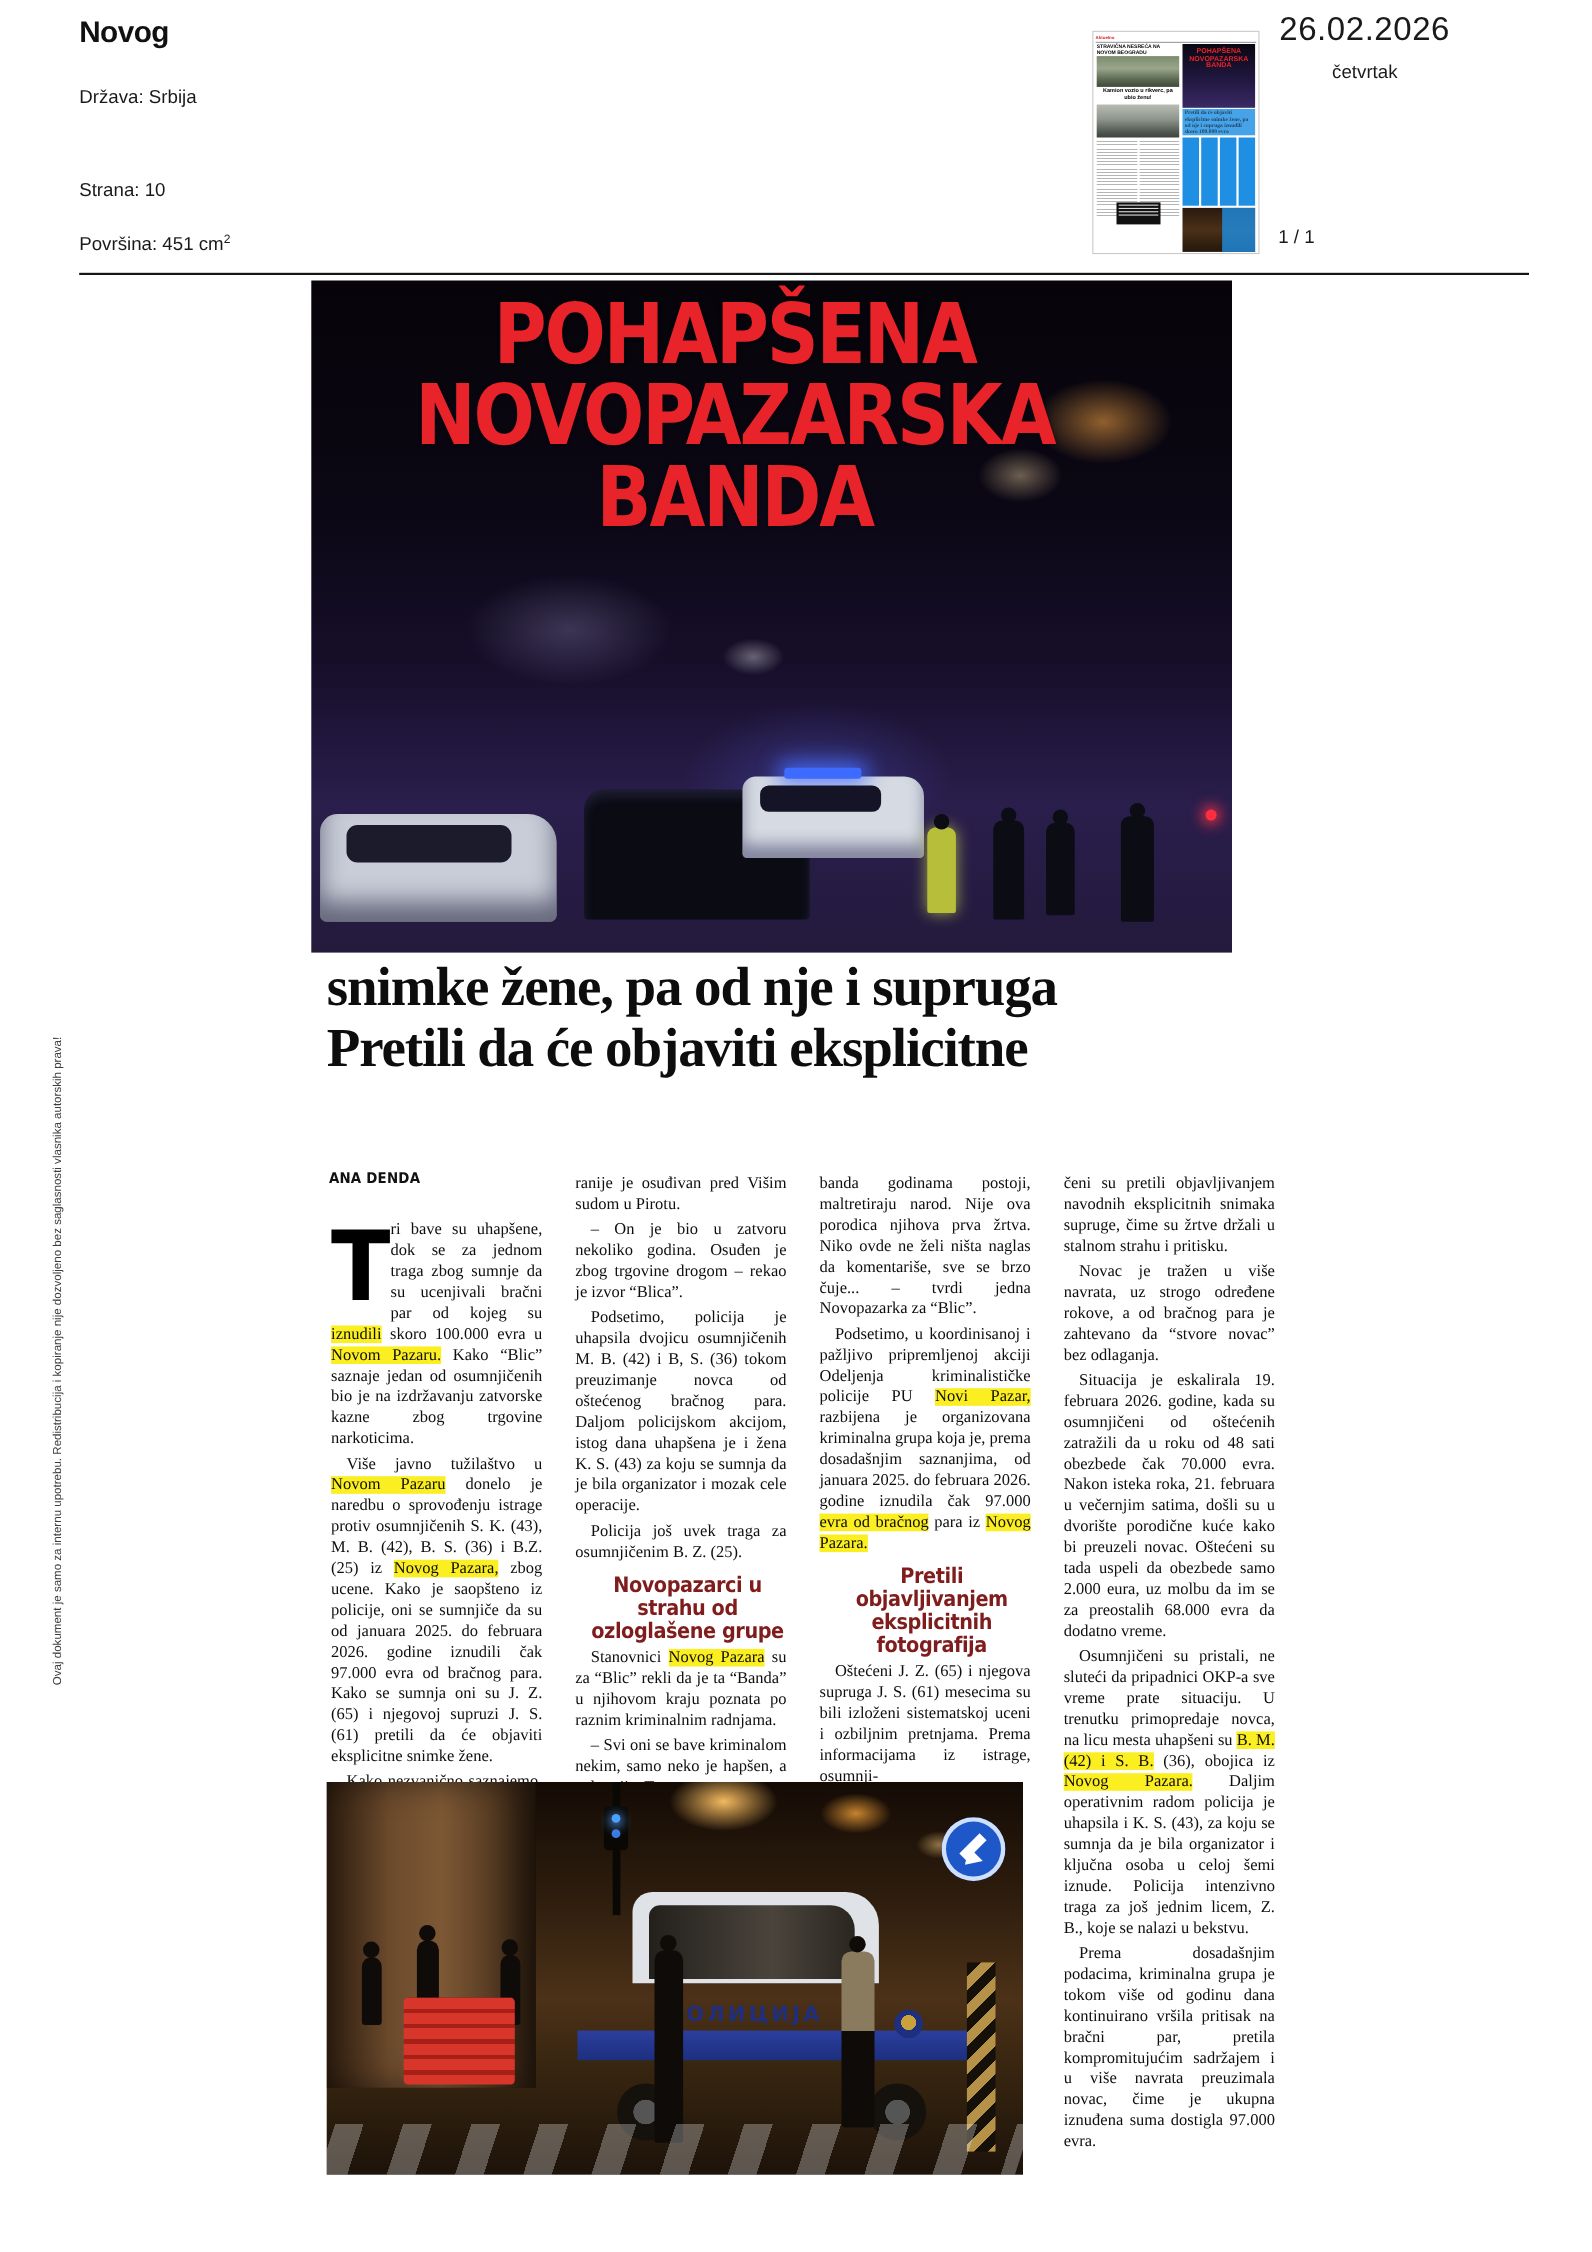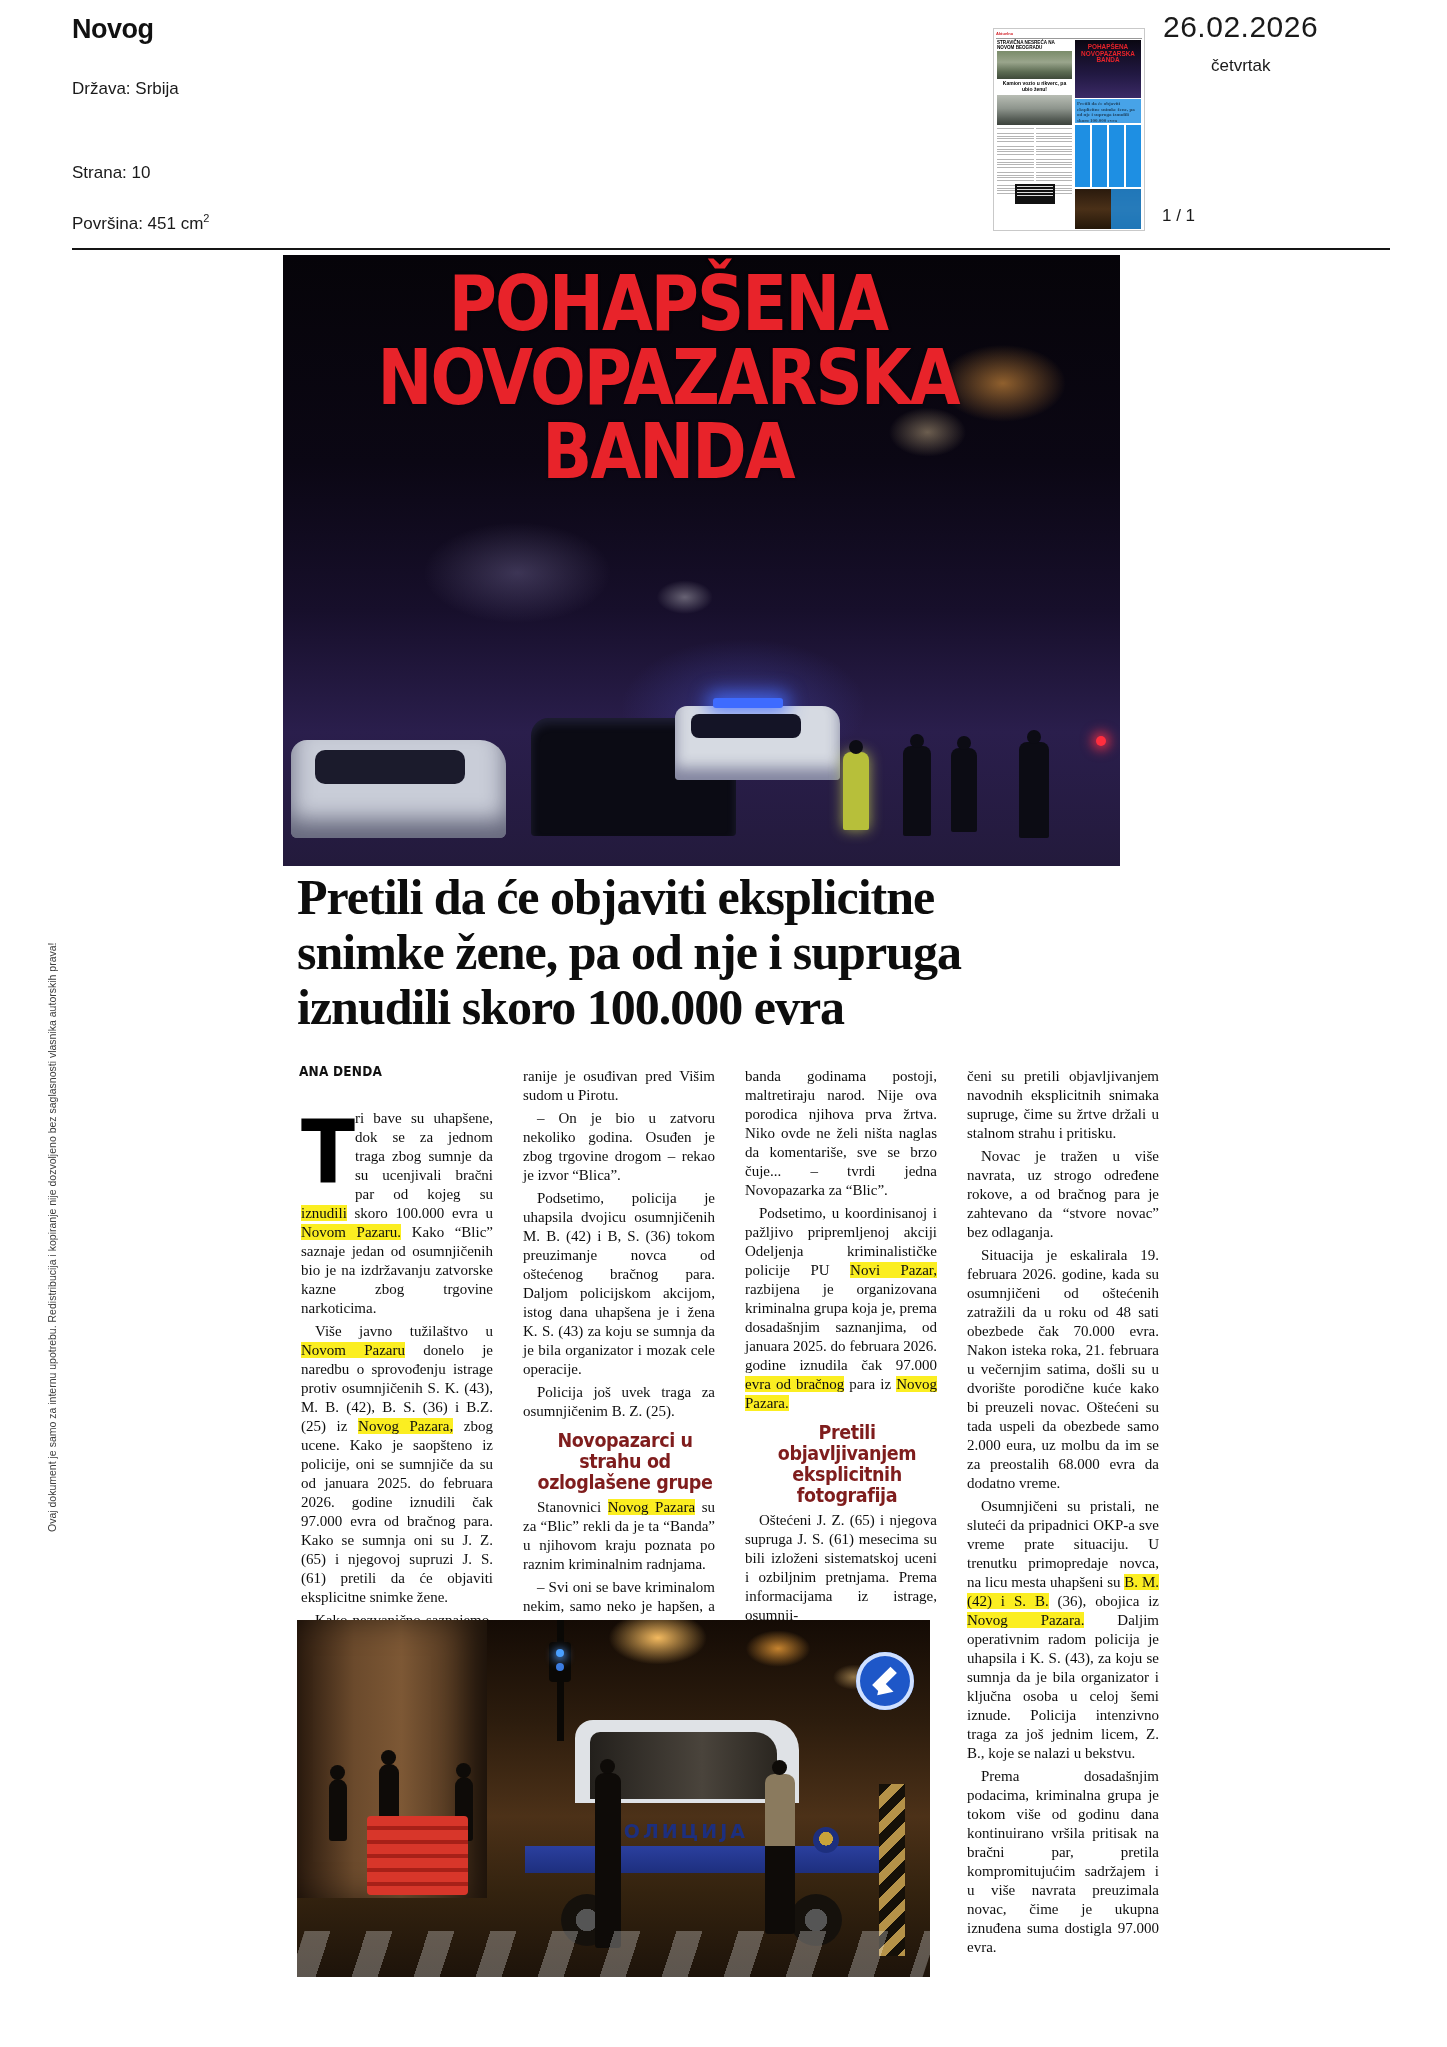--- a/index.html
+++ b/index.html
@@ -230,8 +230,8 @@
   </div>
 
   <div class="abs headline">
+    <div>snimke žene, pa od nje i supruga</div>
     <div>Pretili da će objaviti eksplicitne</div>
-    <div>snimke žene, pa od nje i supruga</div>
     <div>iznudili skoro 100.000 evra</div>
   </div>
 

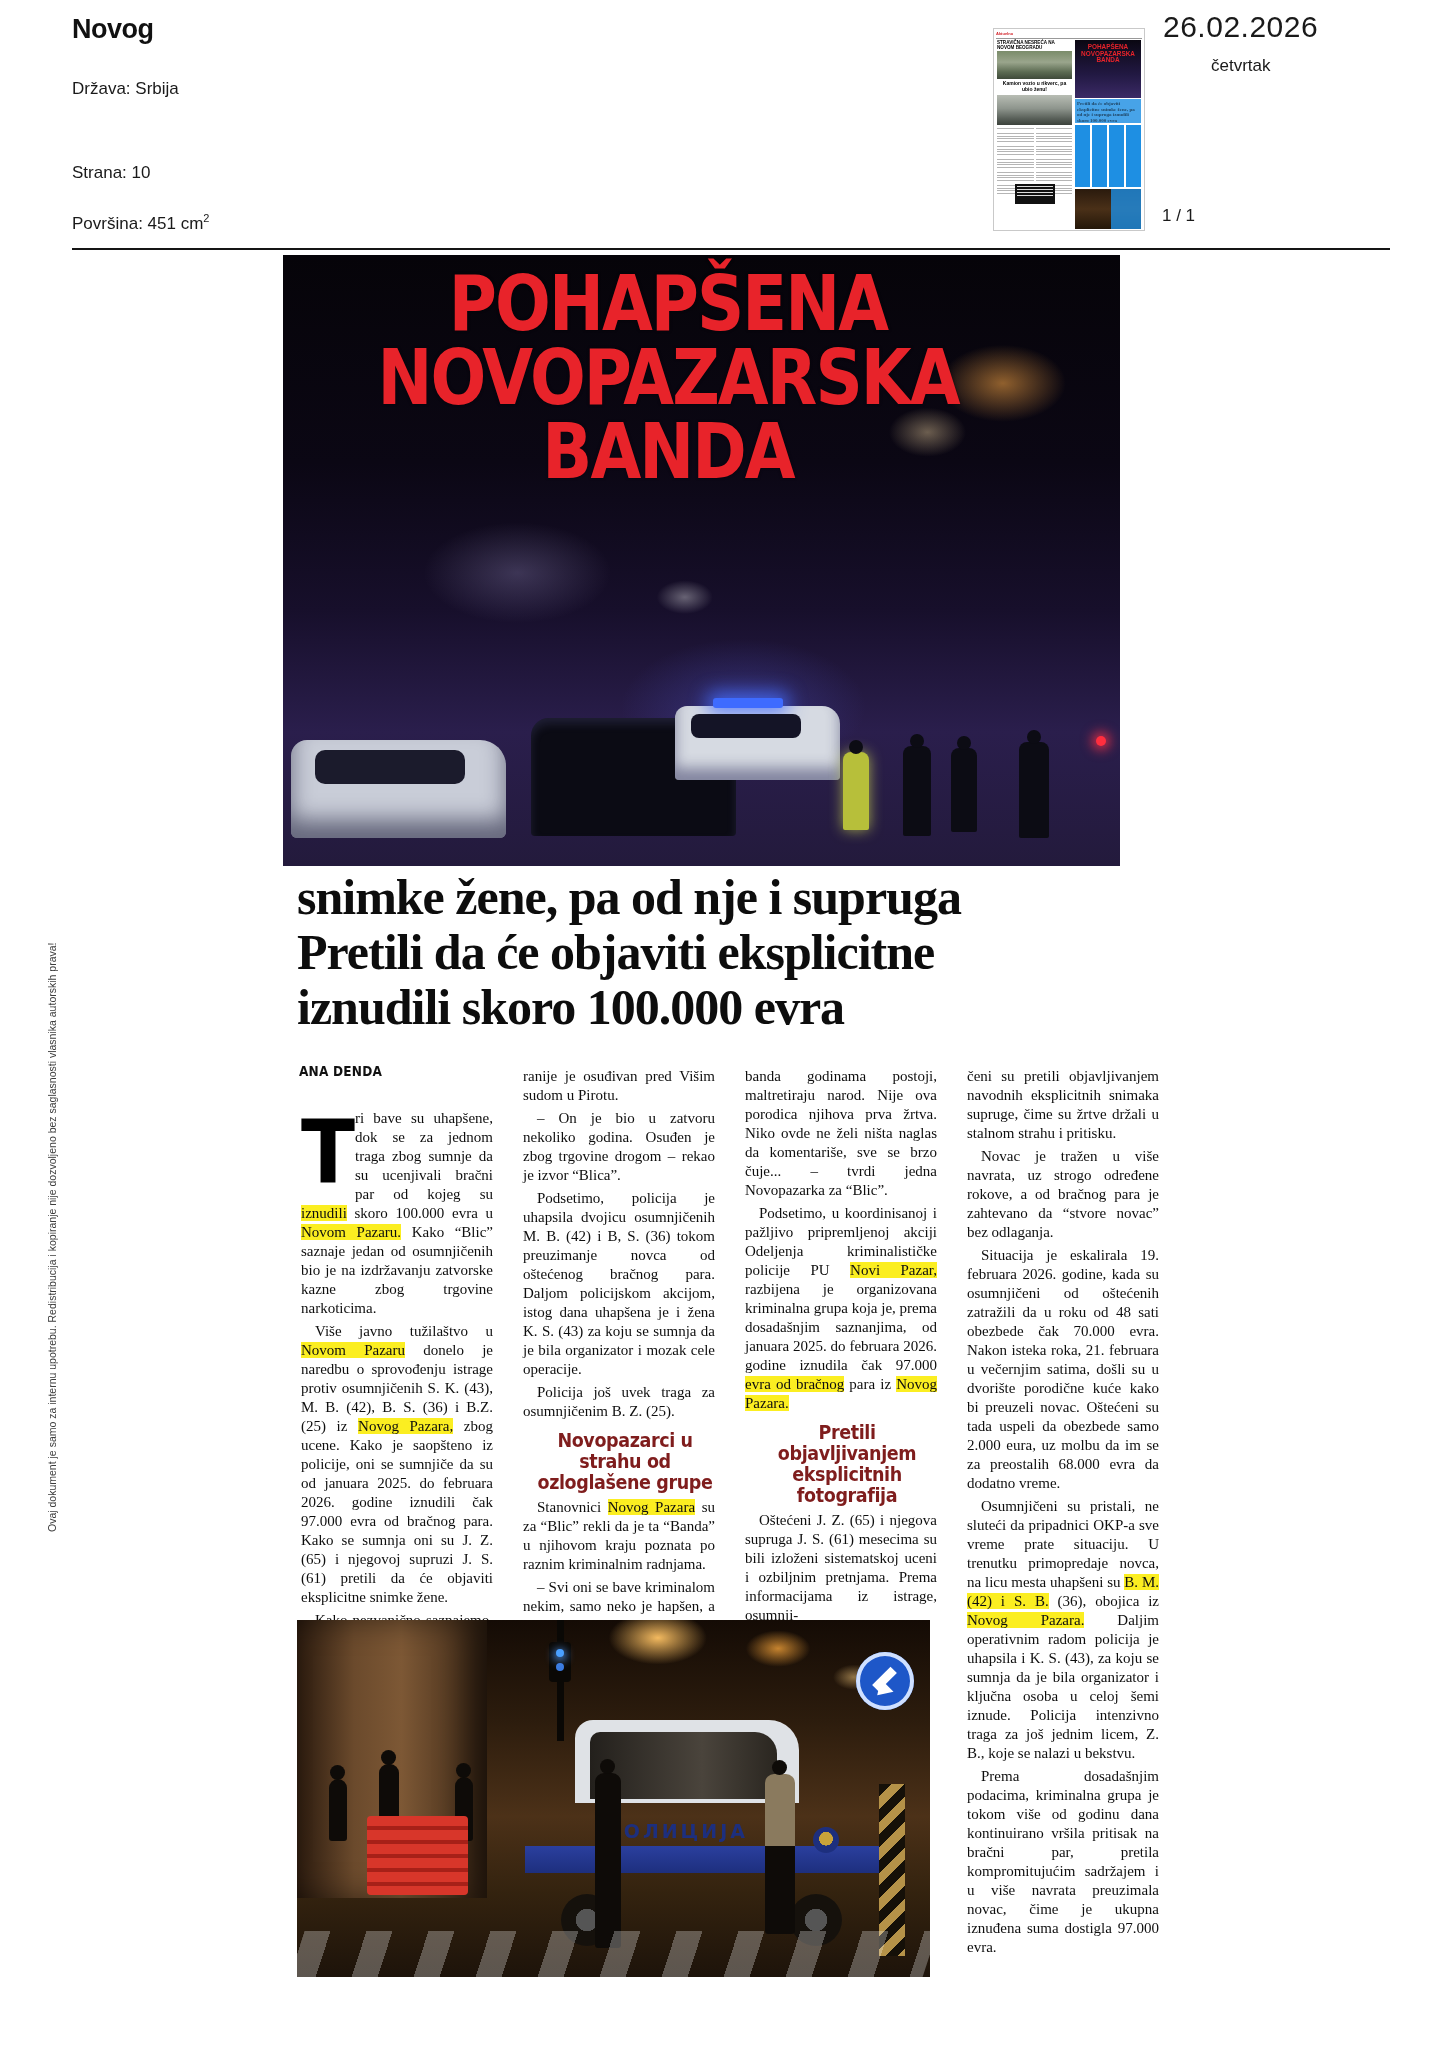--- a/index.html
+++ b/index.html
@@ -232,7 +232,6 @@
   <div class="abs headline">
     <div>snimke žene, pa od nje i supruga</div>
     <div>Pretili da će objaviti eksplicitne</div>
-    <div>iznudili skoro 100.000 evra</div>
   </div>
 
   <div class="abs byline">ANA DENDA</div>

